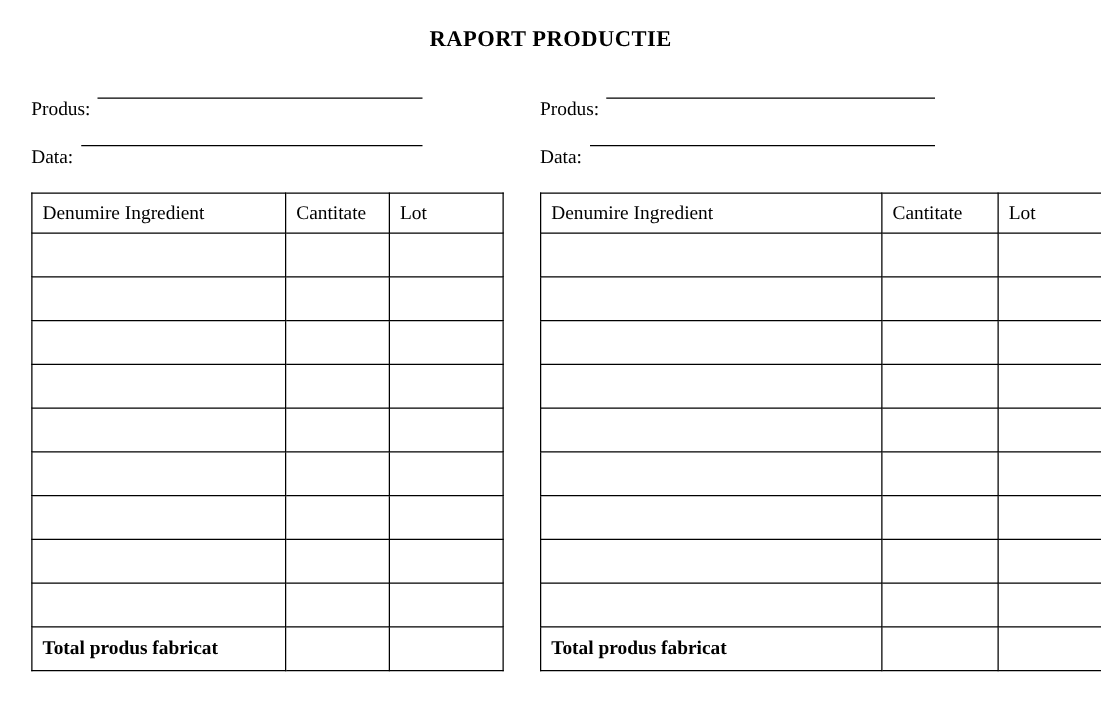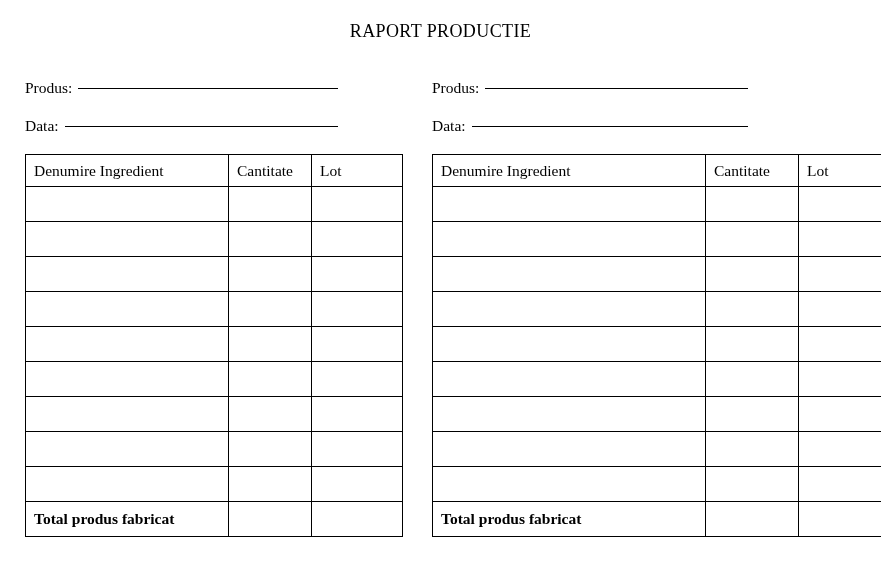--- a/index.html
+++ b/index.html
@@ -13,7 +13,7 @@
   .doc-title {
     padding-top: 21px;
     text-align: center;
-    font-weight: normal;
+    font-weight: bold;
     font-size: 18px;
     letter-spacing: 0.4px;
   }

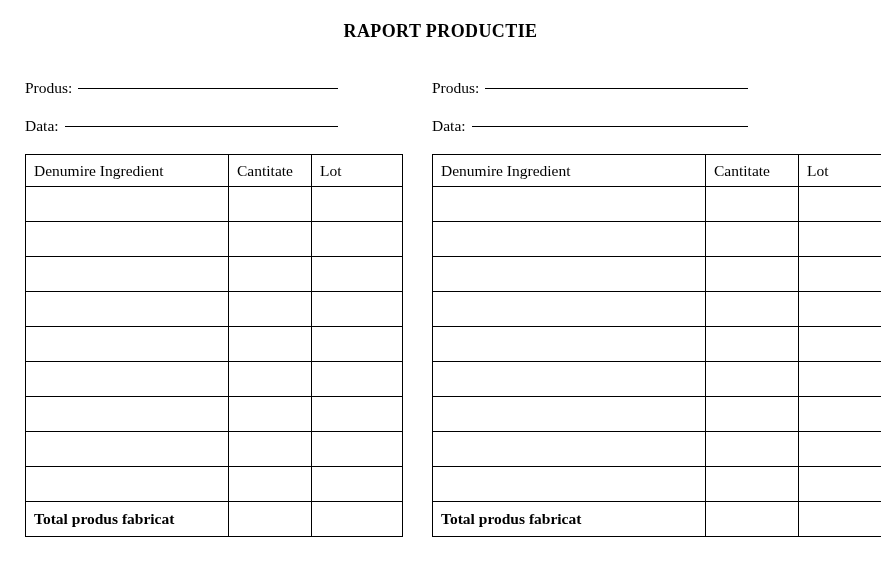--- a/index.html
+++ b/index.html
@@ -26,7 +26,7 @@
 
   .field-line {
     display: flex;
-    align-items: center;
+    align-items: flex-start;
     width: 313px;
     height: 20px;
     line-height: 20px;

